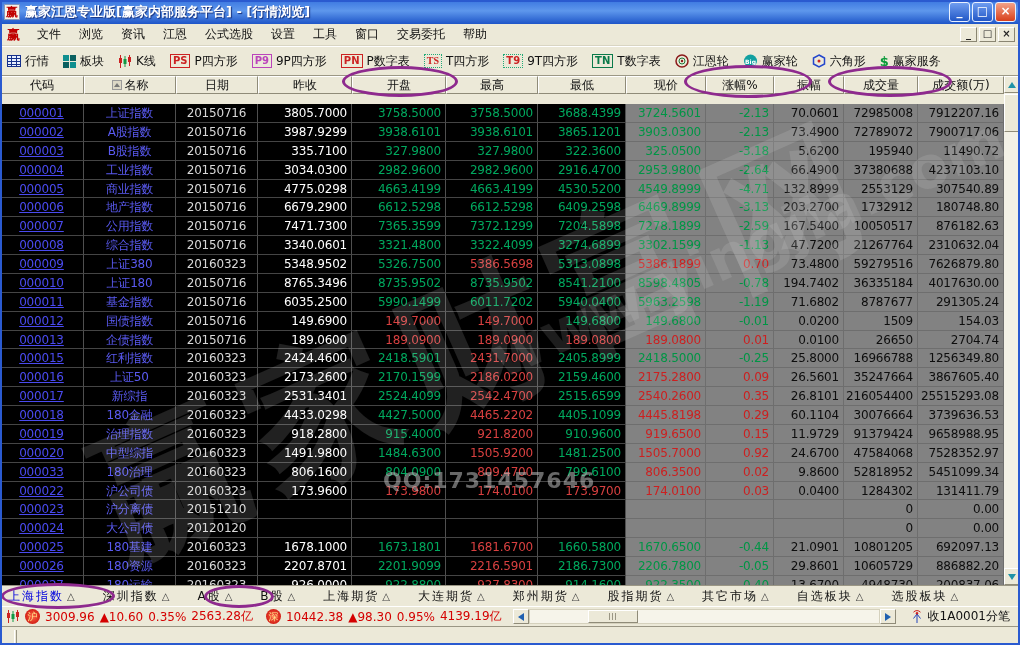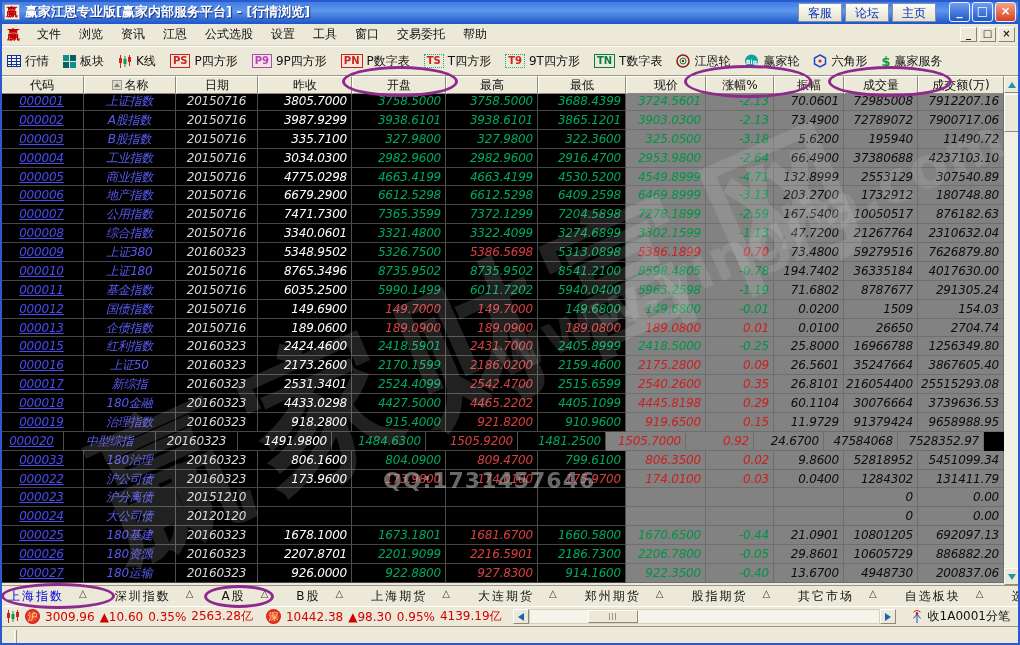--- a/index.html
+++ b/index.html
@@ -93,11 +93,6 @@
     <span class="tlogo">赢</span>
     <span class="ttext">赢家江恩专业版[赢家内部服务平台] - [行情浏览]</span>
     <span class="tspace"></span>
-    <span id="tbBtns" style="display:flex;">
-        <span class="tb-btn">客服</span>
-        <span class="tb-btn">论坛</span>
-        <span class="tb-btn">主页</span>
-      </span>
     <span id="winBtns" style="display:flex;margin-left:6px;">
         <span class="win-btn win-min">_</span>
         <span class="win-btn win-max">□</span>

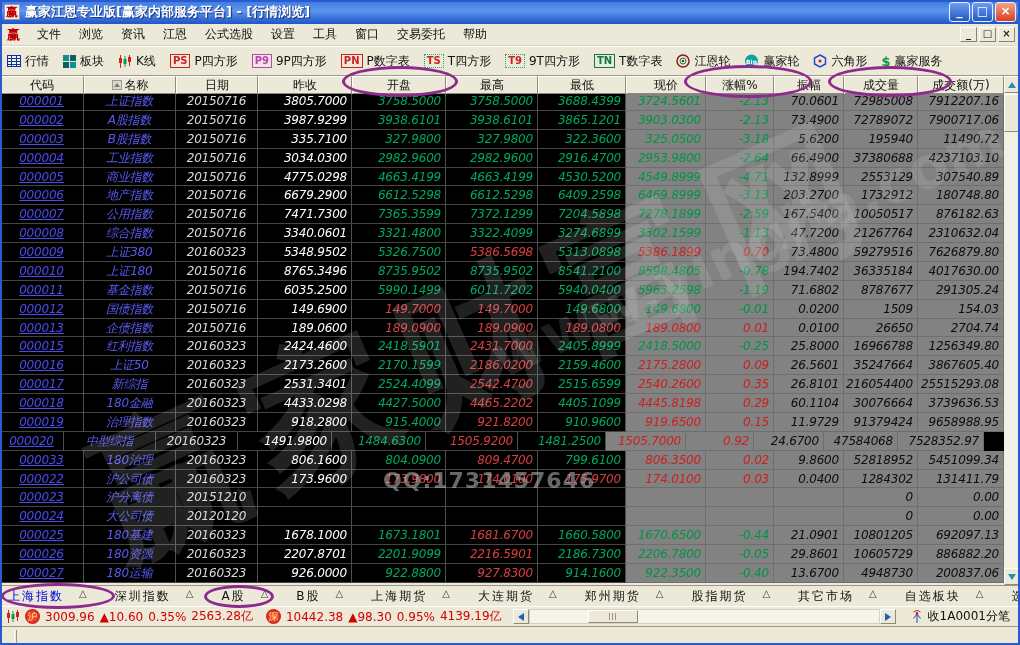--- a/index.html
+++ b/index.html
@@ -168,7 +168,7 @@
         <span>P数字表</span>
       </span>
       <span class="tool">
-        <span class="badge" style="color:#cc2222;border:1px dotted #22aa77;">TS</span>
+        <span class="badge" style="color:#cc2222;border:1px dotted #22aa77;font-family:Liberation Serif, serif;">TS</span>
         <span>T四方形</span>
       </span>
       <span class="tool">

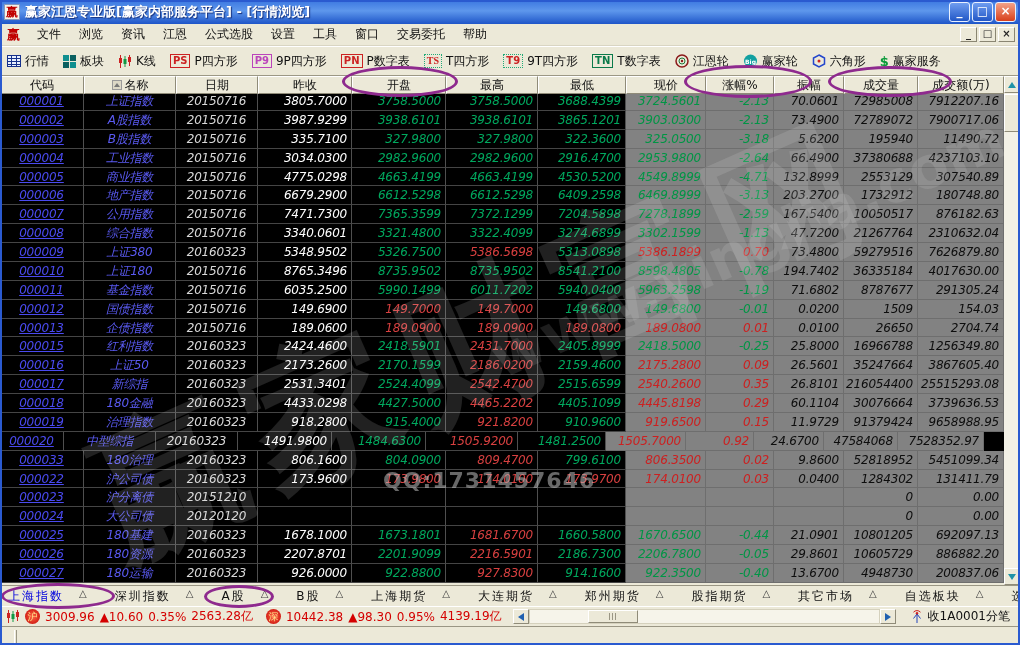--- a/index.html
+++ b/index.html
@@ -32,7 +32,7 @@
 .hcell{height:18px;background:#ece9d8;border:1px solid;border-color:#fff #8f8b78 #8f8b78 #fff;font-size:12px;line-height:15px;text-align:center;display:flex;align-items:center;justify-content:center;gap:3px;overflow:hidden;white-space:nowrap;}
 .sortbox{width:10px;height:10px;background:#dcd8c6;border:1px solid #999;display:inline-flex;align-items:center;justify-content:center;}
 .sortbox i{width:0;height:0;border-left:3px solid transparent;border-right:3px solid transparent;border-bottom:4px solid #777;}
-.tbody{position:absolute;top:92px;left:0;width:1004px;height:491px;background:#000;overflow:hidden;z-index:1;font-style:italic;}
+.tbody{position:absolute;top:104px;left:0;width:1004px;height:491px;background:#000;overflow:hidden;z-index:1;}
 .trow{display:flex;height:18.885px;}
 .cell{height:100%;border-right:1px solid #4f4f4f;border-bottom:1px solid #454545;font-size:12px;line-height:18px;padding-right:4px;text-align:right;overflow:hidden;white-space:nowrap;letter-spacing:-0.2px;color:#e0e0e0;}
 .cell.gray{background:#828282;border-right-color:#6e6e6e;border-bottom-color:#6e6e6e;color:#0d0d0d;}

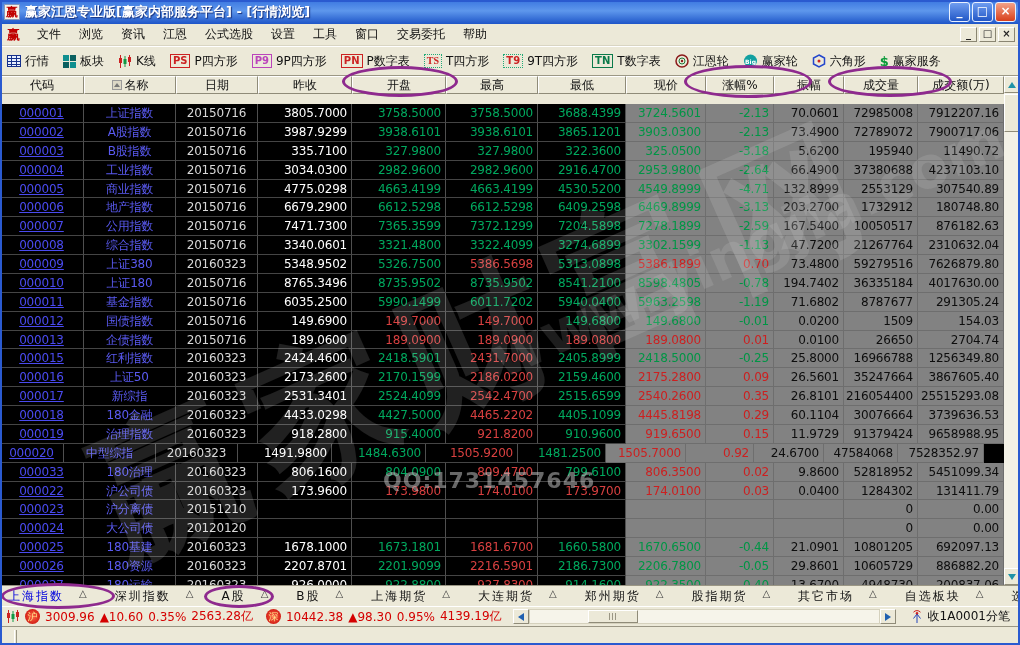--- a/index.html
+++ b/index.html
@@ -510,7 +510,7 @@
         <span class="cell amount gray" style="width:86px">9658988.95</span>
       </div>
       <div class="trow">
-        <span class="cell code" style="width:64px">000020</span>
+        <span class="cell code" style="width:84px">000020</span>
         <span class="cell name" style="width:92px">中型综指</span>
         <span class="cell date" style="width:82px">20160323</span>
         <span class="cell prev" style="width:94px">1491.9800</span>

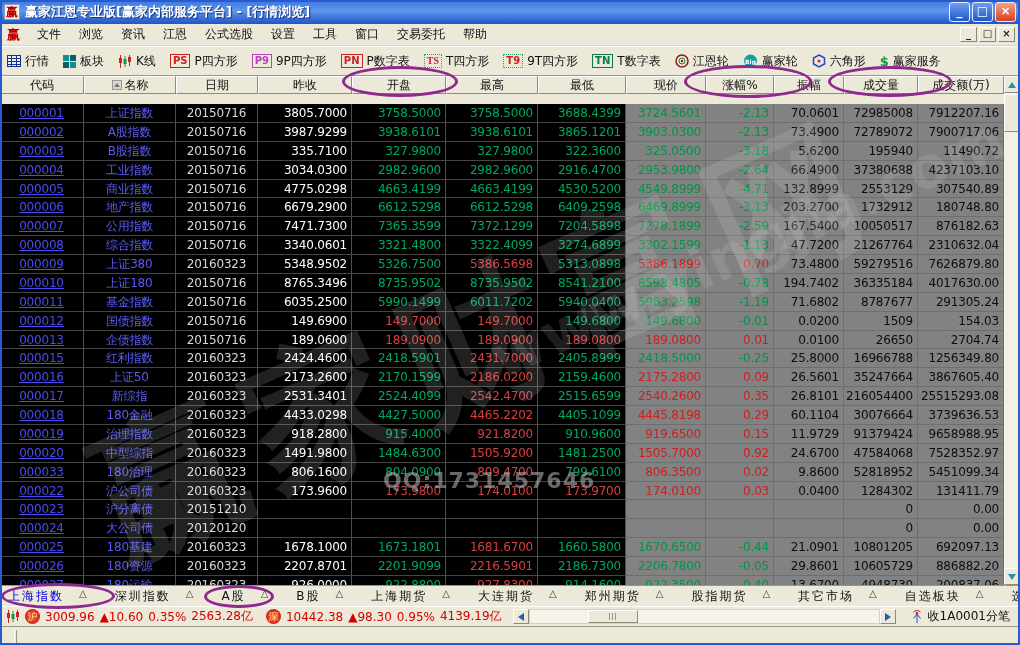--- a/index.html
+++ b/index.html
@@ -53,7 +53,7 @@
 .vthumb{position:absolute;left:0;top:18px;width:16px;height:38px;background:#ece9d8;border:1px solid;border-color:#fff #8f8b78 #8f8b78 #fff;}
 
 .tabsbar{position:absolute;top:585px;left:0;width:1020px;height:21px;background:#ece9d8;border-top:1px solid #9a9684;display:flex;align-items:center;gap:28px;padding-left:8px;z-index:4;}
-.tab{display:flex;gap:15px;white-space:nowrap;letter-spacing:2px;}
+.tab{display:flex;align-items:center;gap:3px;white-space:nowrap;letter-spacing:2px;}
 .tab .tri{font-size:10px;color:#444;letter-spacing:0;}
 .tab.selected .tab-label{color:#0000dd;}
 

